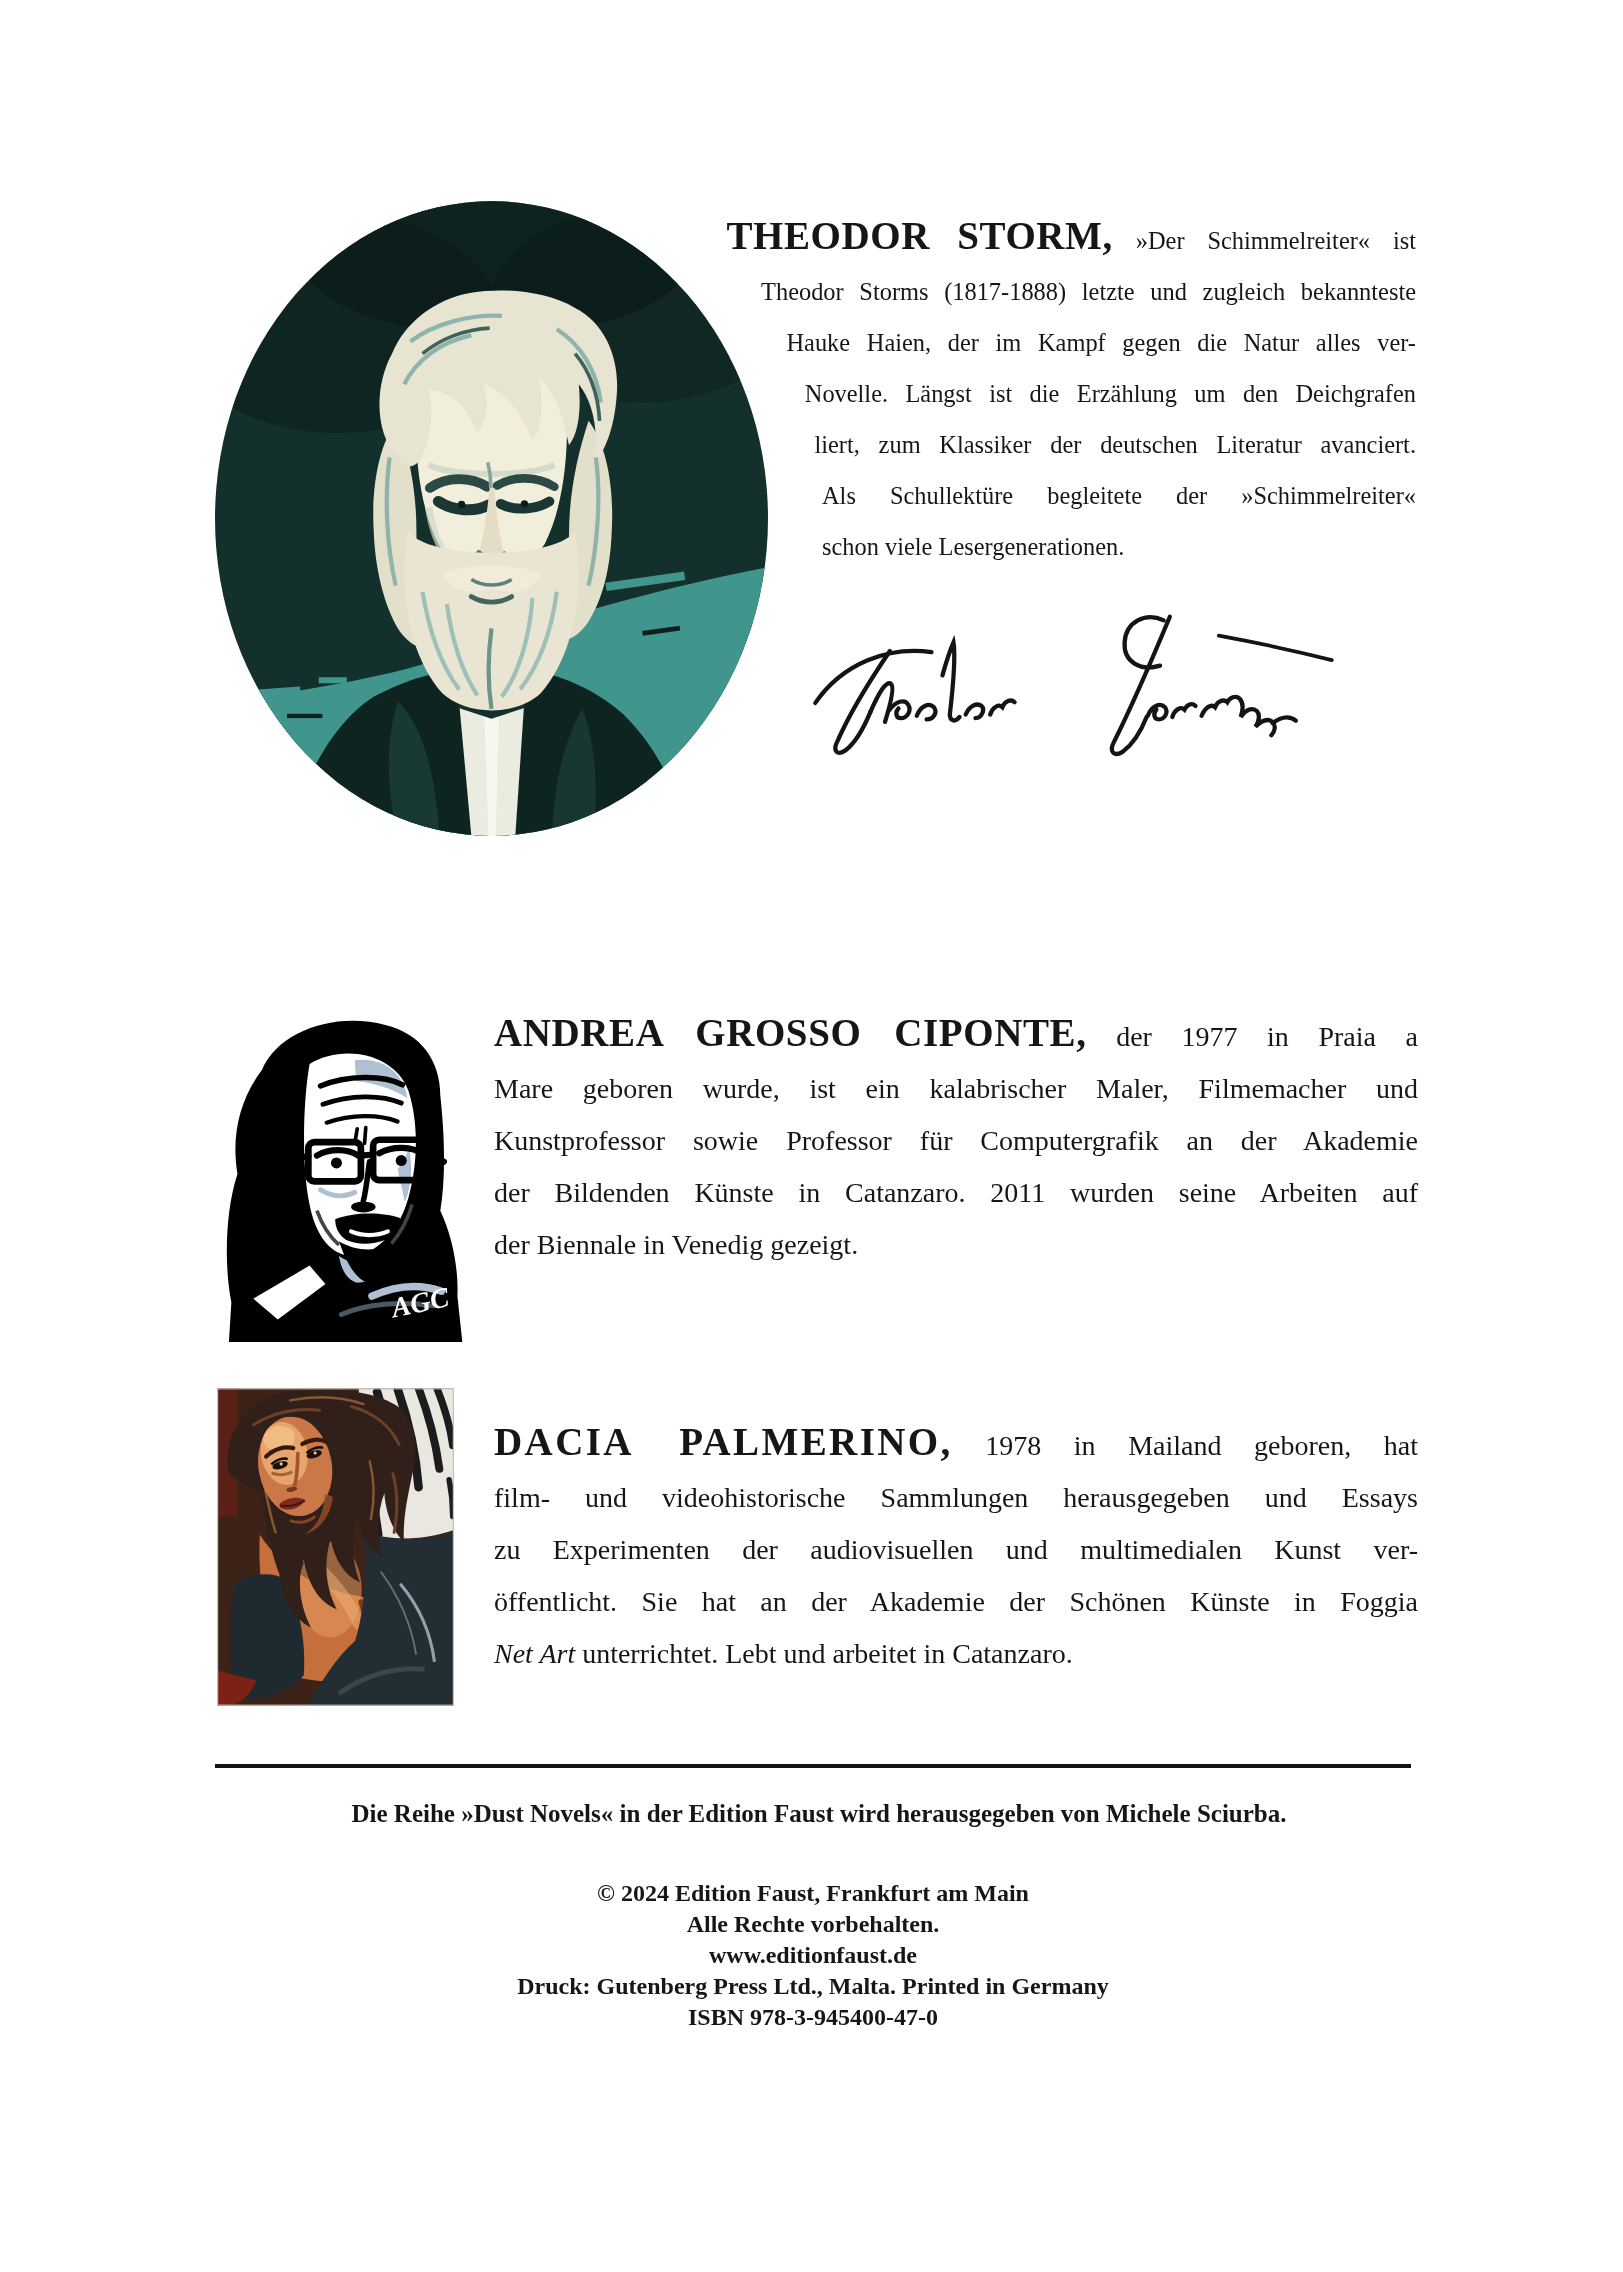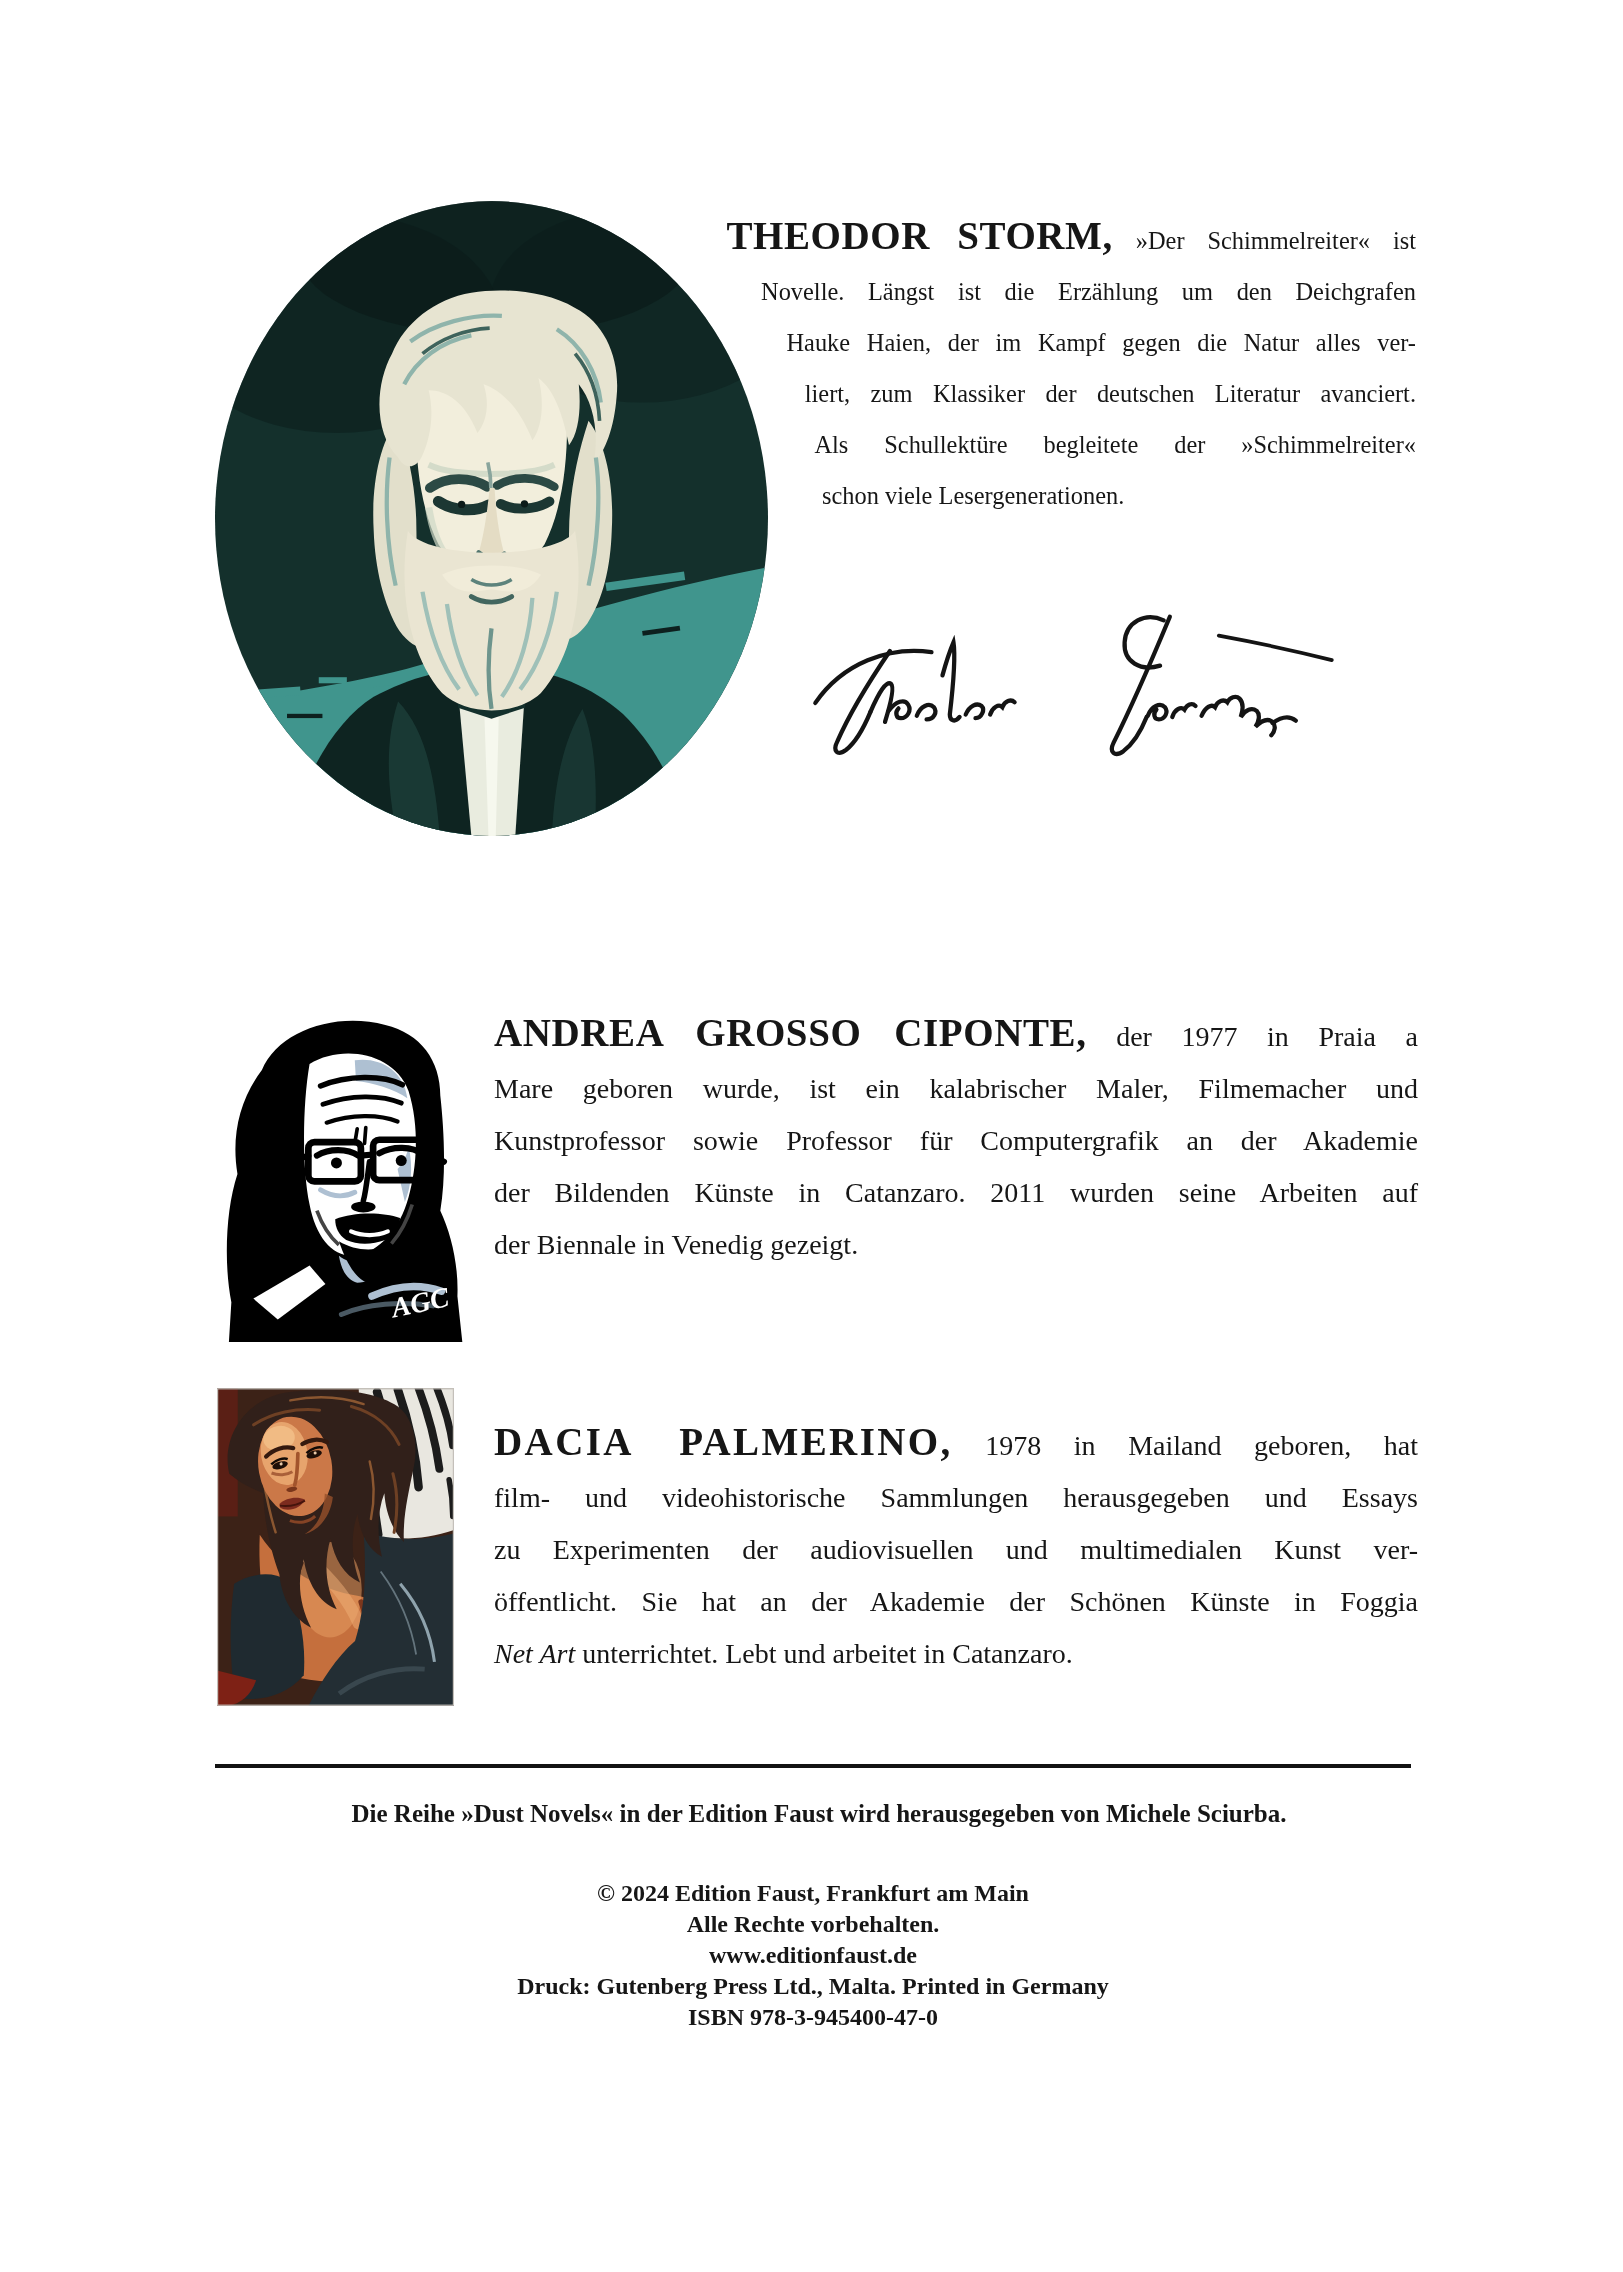--- a/index.html
+++ b/index.html
@@ -111,6 +111,7 @@
       </svg>
     </div>
     <div class="jline"><span class="name-lg">THEODOR STORM,</span><span> »Der Schimmelreiter« ist</span></div>
+    <div class="jline">Theodor Storms (1817-1888) letzte und zugleich bekannteste</div>
     <div class="jline">Novelle. Längst ist die Erzählung um den Deichgrafen</div>
     <div class="jline">Hauke Haien, der im Kampf gegen die Natur alles ver-</div>
     <div class="jline">liert, zum Klassiker der deutschen Literatur avanciert.</div>

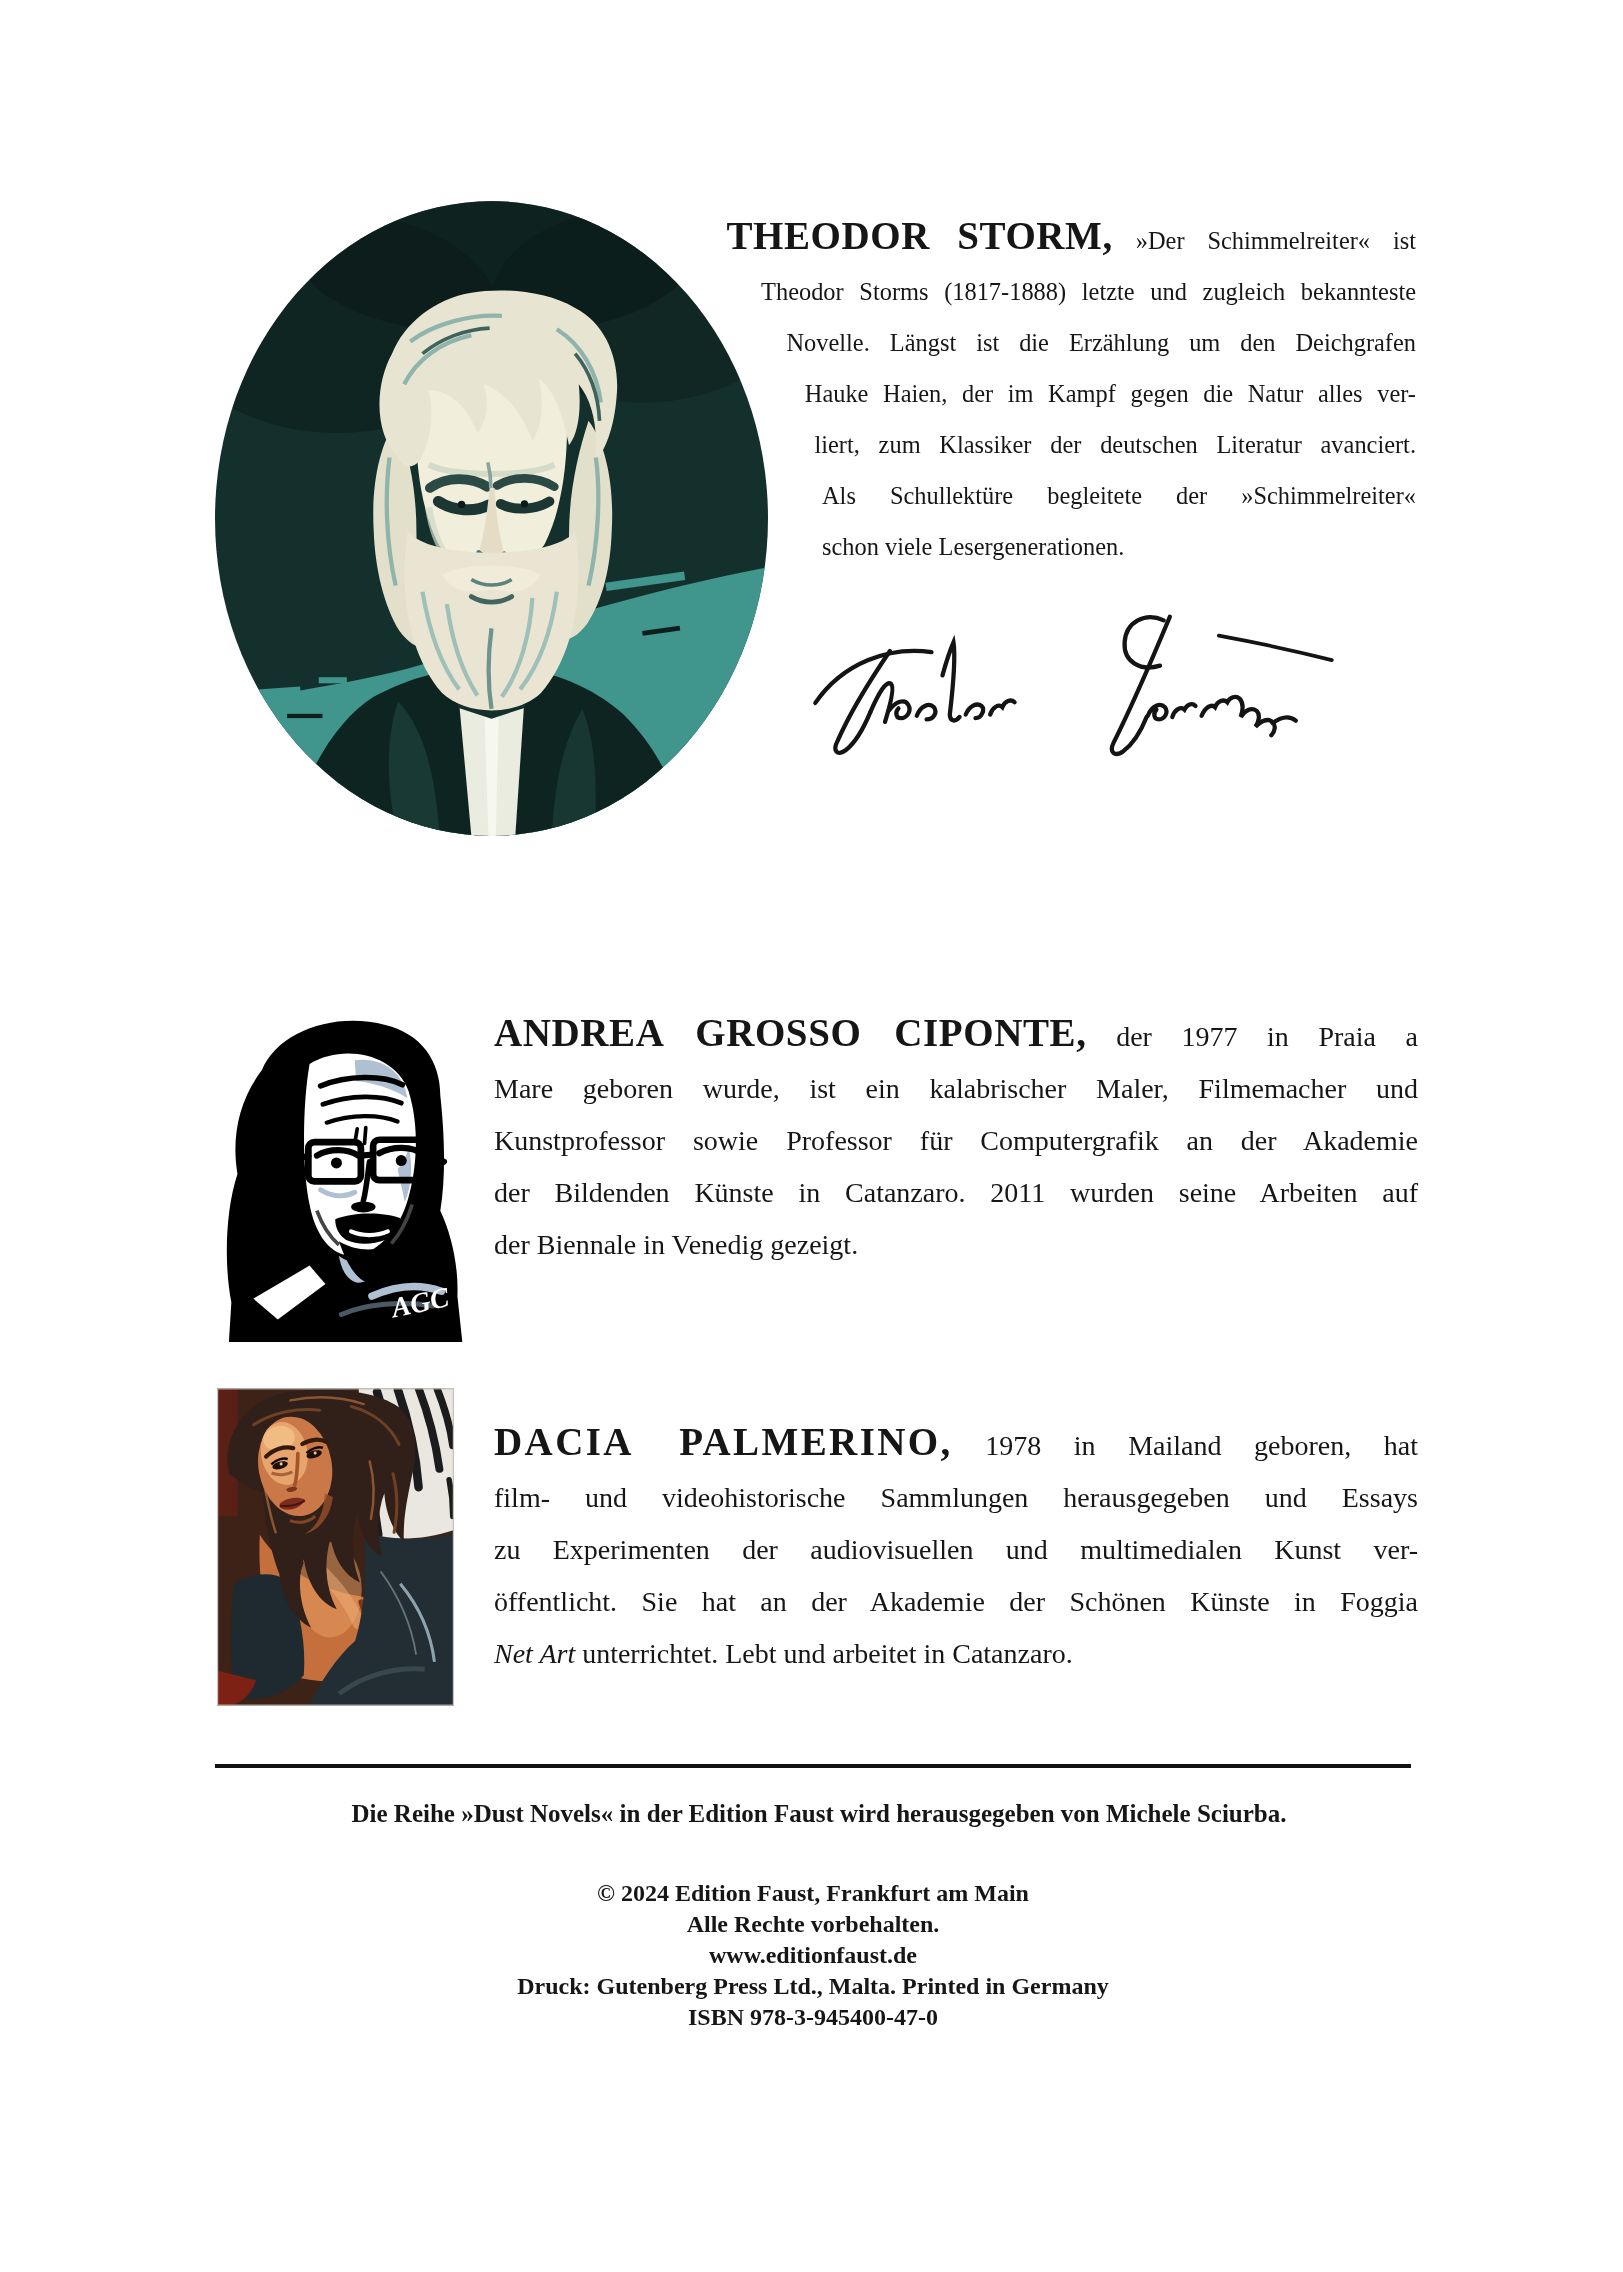--- a/index.html
+++ b/index.html
@@ -112,8 +112,8 @@
     </div>
     <div class="jline"><span class="name-lg">THEODOR STORM,</span><span> »Der Schimmelreiter« ist</span></div>
     <div class="jline">Theodor Storms (1817-1888) letzte und zugleich bekannteste</div>
+    <div class="jline">Hauke Haien, der im Kampf gegen die Natur alles ver-</div>
     <div class="jline">Novelle. Längst ist die Erzählung um den Deichgrafen</div>
-    <div class="jline">Hauke Haien, der im Kampf gegen die Natur alles ver-</div>
     <div class="jline">liert, zum Klassiker der deutschen Literatur avanciert.</div>
     <div class="jline">Als Schullektüre begleitete der »Schimmelreiter«</div>
     <div class="jline last">schon viele Lesergenerationen.</div>

